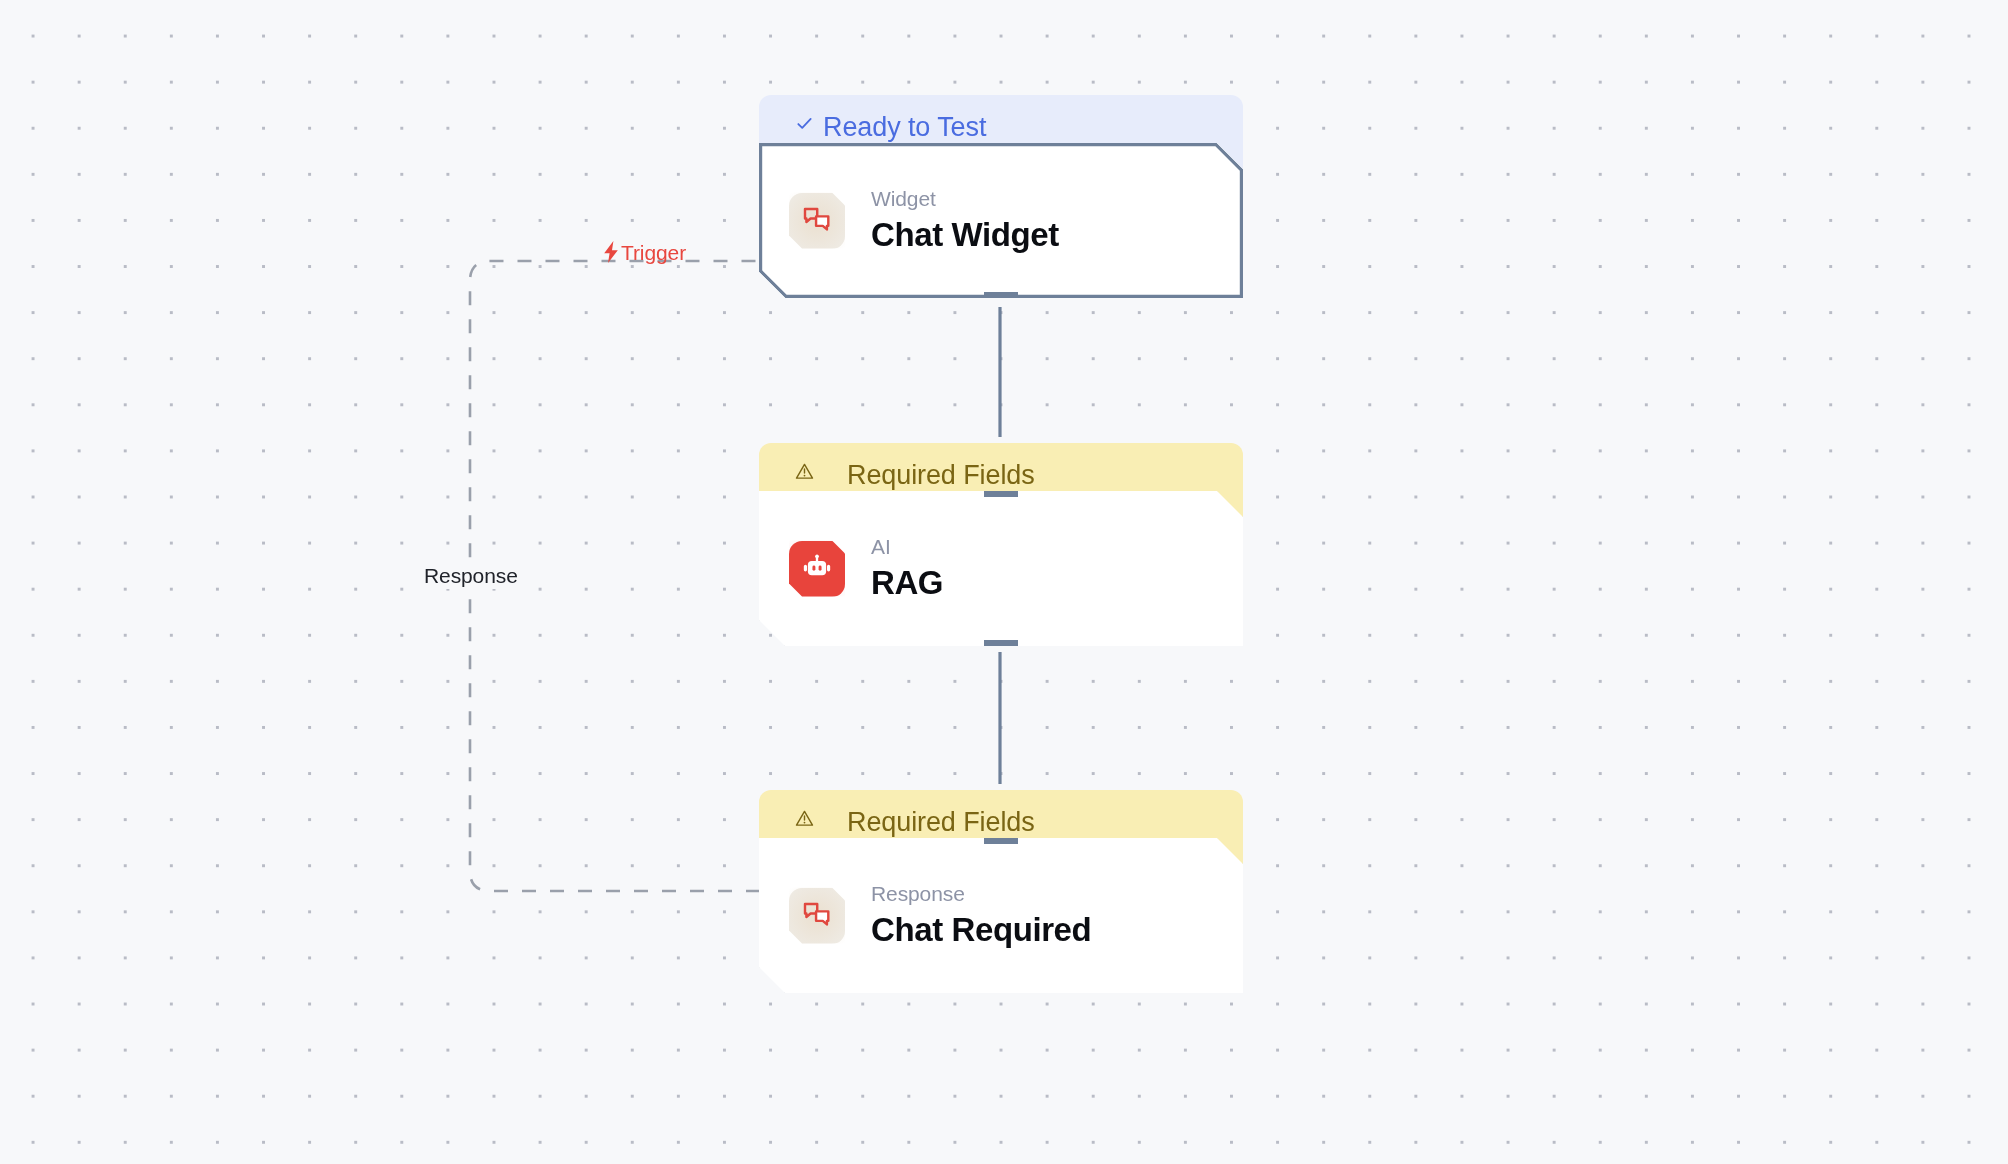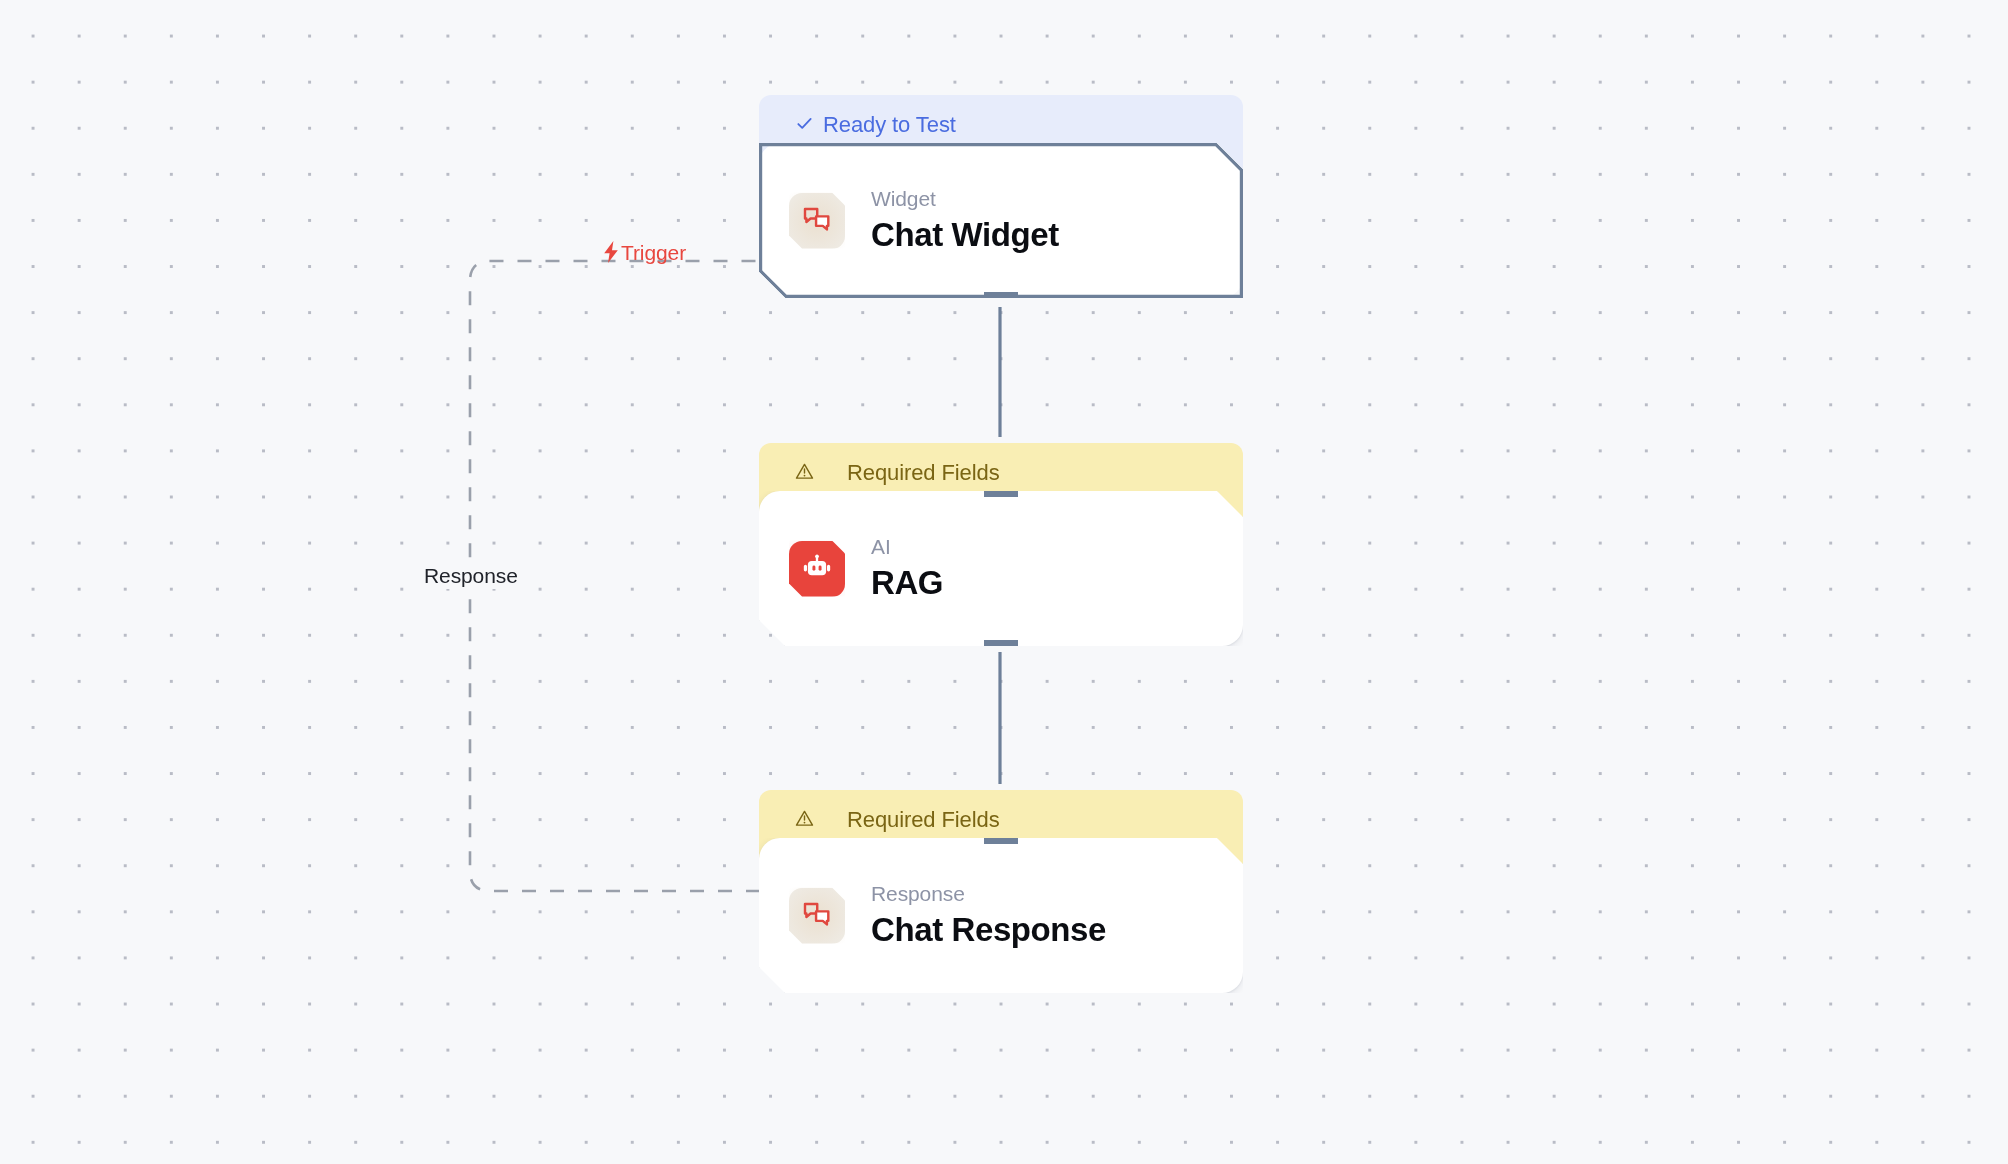--- a/index.html
+++ b/index.html
@@ -74,7 +74,7 @@
     align-items: flex-start;
     padding: 18px 0 0 36px;
     gap: 9px;
-    font-size: 22px;
+    font-size: 27px;
     font-weight: 500;
     letter-spacing: -0.1px;
   }

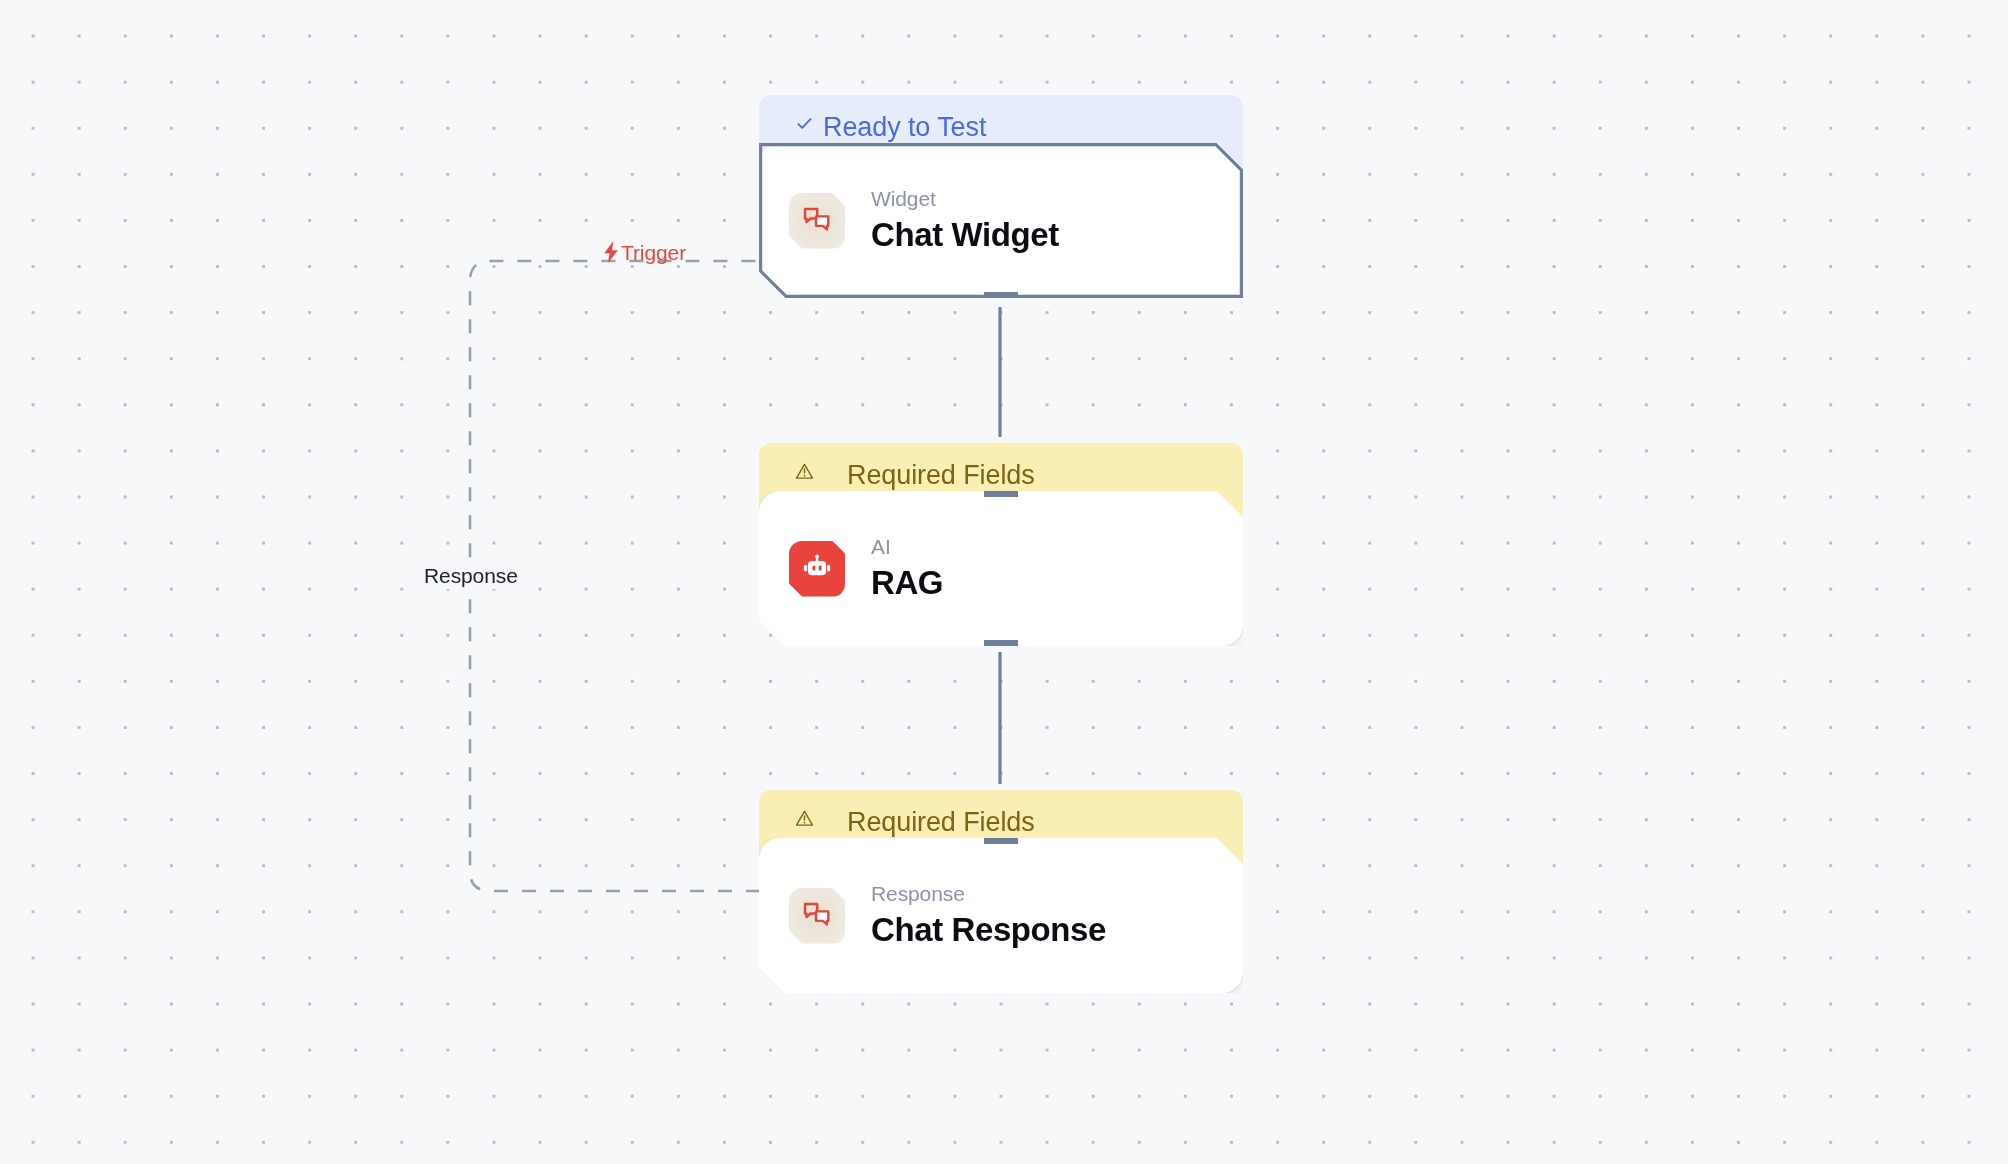--- a/index.html
+++ b/index.html
@@ -102,7 +102,6 @@
       26px 100%,
       0 calc(100% - 26px)
     );
-    border-radius: 21px;
   }
   .node-card.plain {
     box-shadow: 0 2px 7px rgba(30,40,70,0.10), 0 1px 2px rgba(30,40,70,0.07);

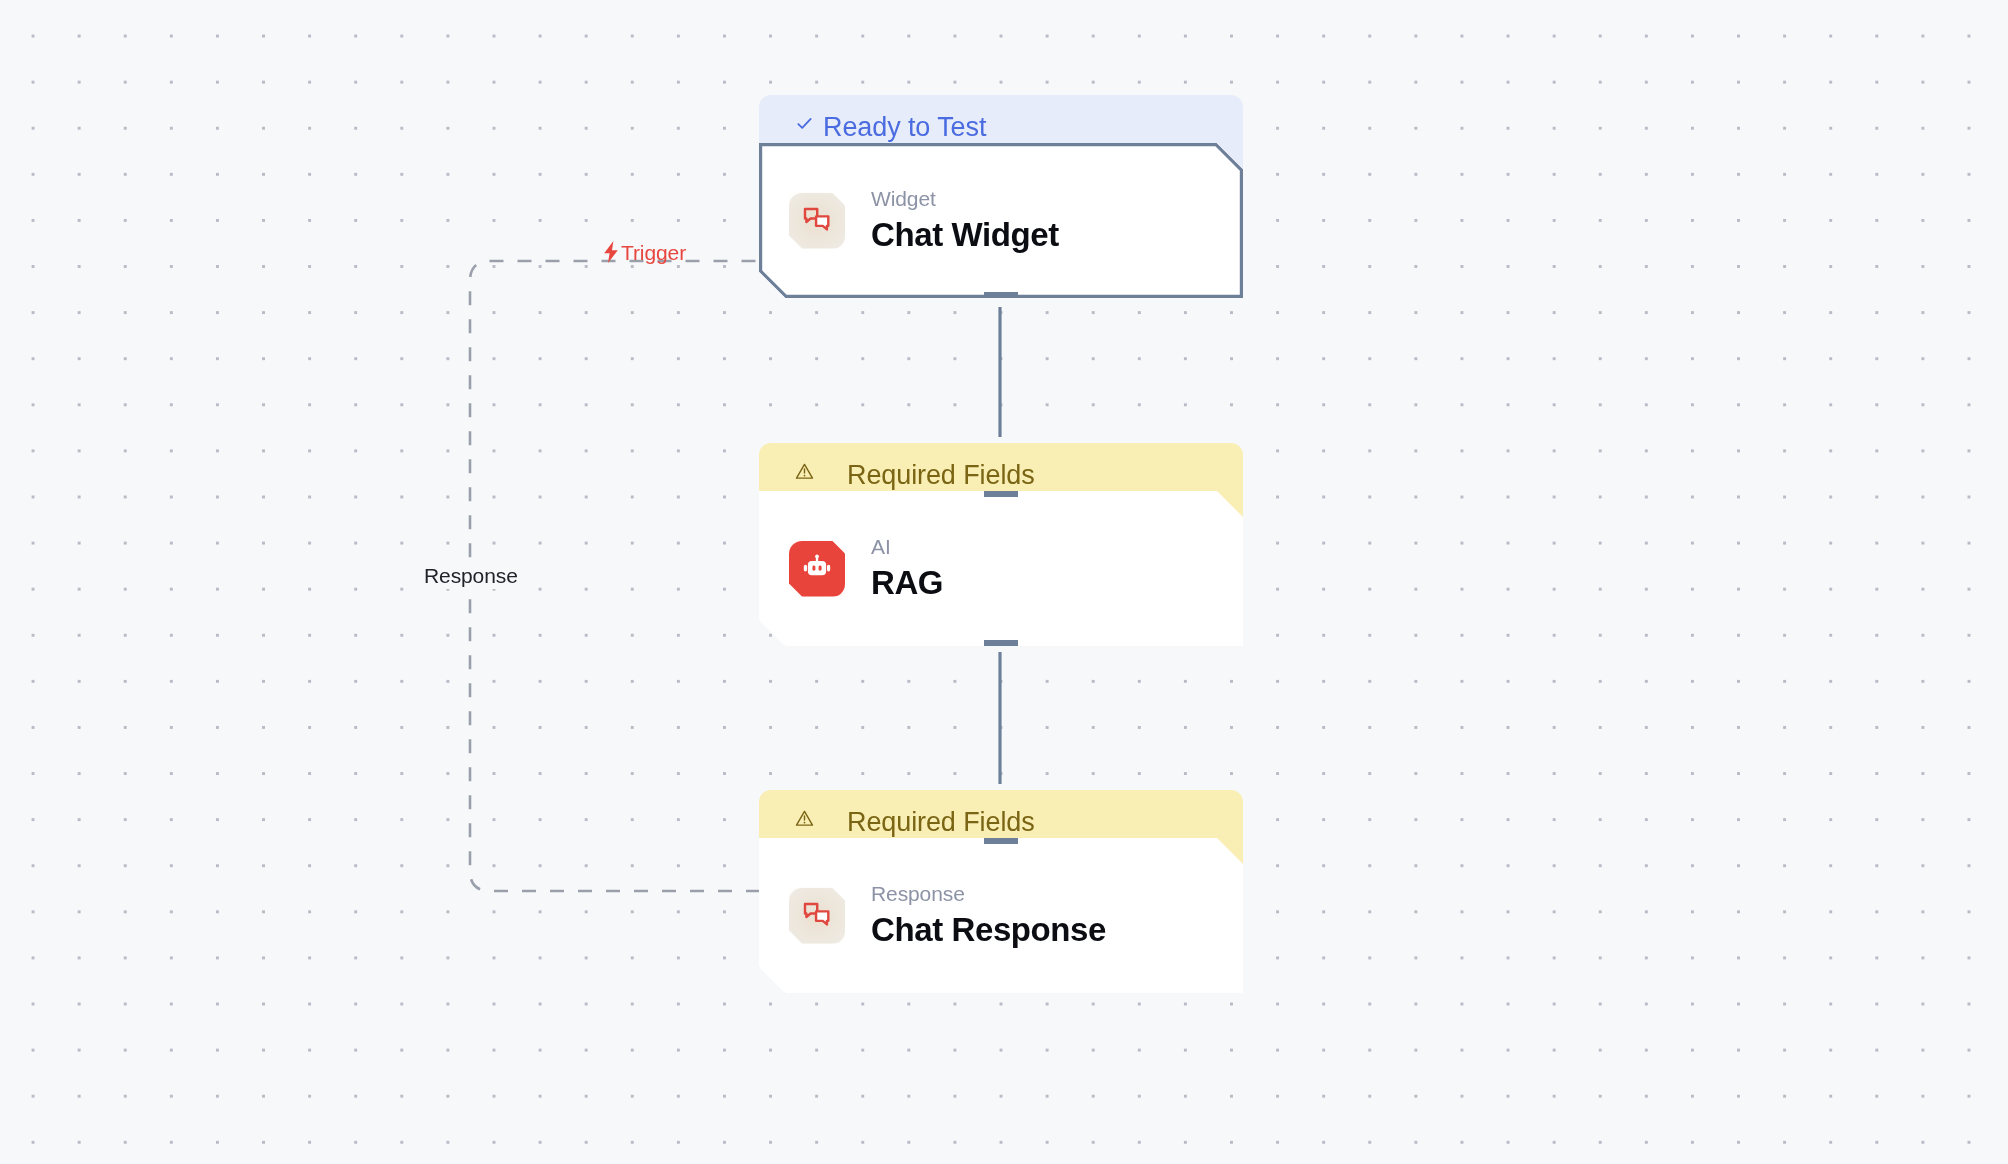--- a/index.html
+++ b/index.html
@@ -307,7 +307,7 @@
 
       <div class="node-text">
         <span class="node-kind">Response</span>
-        <span class="node-title">Chat Response</span>
+        <span class="node-title">Chat Required</span>
       </div>
     </div>
   </div>

